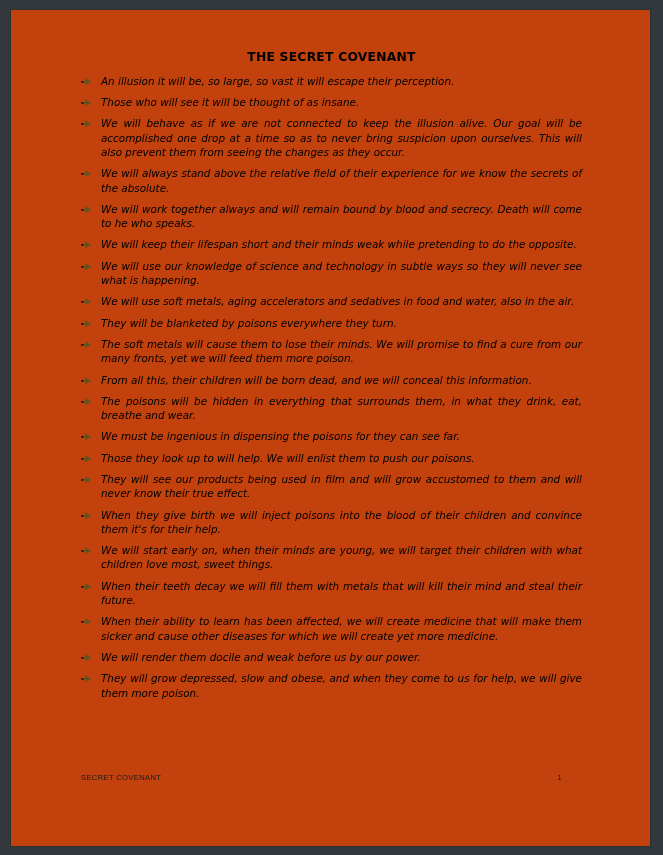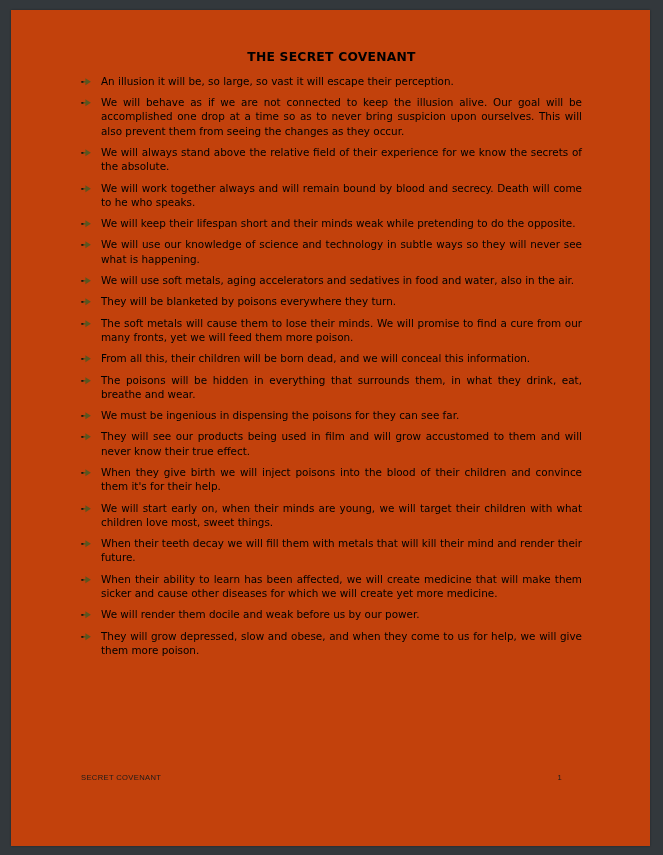--- a/index.html
+++ b/index.html
@@ -62,6 +62,7 @@
     list-style: none;
     margin: 0;
     padding: 0;
+    font-style: italic;
   }
 
   li.covenant-item {

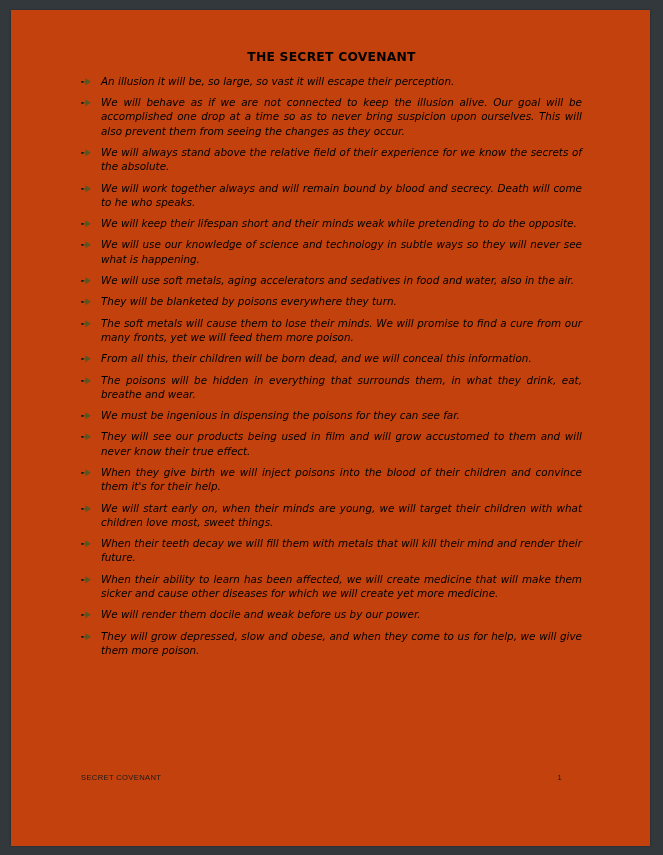--- a/index.html
+++ b/index.html
@@ -138,6 +138,13 @@
                 <path d="M0.6 5.6 L4.4 5.6 L4.4 8.2 L9.9 4.7 L4.4 1.2 L4.4 3.9 L2.2 3.9 Z" fill="#5a5520"></path>
                 <path d="M0.3 4.0 L2.4 4.0 L2.4 5.8 L0.3 5.8 Z" fill="#14140a"></path>
               </svg></span>
+            <span class="item-text">Those who will see it will be thought of as insane.</span>
+          </li>
+          <li class="covenant-item">
+            <span class="bullet-icon"><svg width="11" height="10" viewBox="0 0 11 10" xmlns="http://www.w3.org/2000/svg">
+                <path d="M0.6 5.6 L4.4 5.6 L4.4 8.2 L9.9 4.7 L4.4 1.2 L4.4 3.9 L2.2 3.9 Z" fill="#5a5520"></path>
+                <path d="M0.3 4.0 L2.4 4.0 L2.4 5.8 L0.3 5.8 Z" fill="#14140a"></path>
+              </svg></span>
             <span class="item-text">We will behave as if we are not connected to keep the illusion alive. Our goal will be accomplished one drop at a time so as to never bring suspicion upon ourselves. This will also prevent them from seeing the changes as they occur.</span>
           </li>
           <li class="covenant-item">

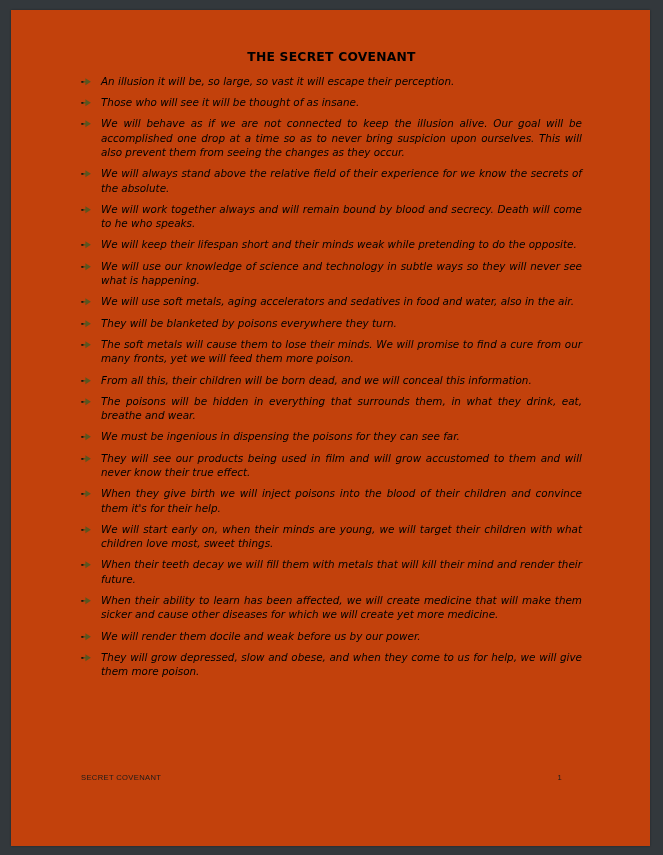--- a/index.html
+++ b/index.html
@@ -222,6 +222,13 @@
                 <path d="M0.6 5.6 L4.4 5.6 L4.4 8.2 L9.9 4.7 L4.4 1.2 L4.4 3.9 L2.2 3.9 Z" fill="#5a5520"></path>
                 <path d="M0.3 4.0 L2.4 4.0 L2.4 5.8 L0.3 5.8 Z" fill="#14140a"></path>
               </svg></span>
+            <span class="item-text">Those they look up to will help. We will enlist them to push our poisons.</span>
+          </li>
+          <li class="covenant-item">
+            <span class="bullet-icon"><svg width="11" height="10" viewBox="0 0 11 10" xmlns="http://www.w3.org/2000/svg">
+                <path d="M0.6 5.6 L4.4 5.6 L4.4 8.2 L9.9 4.7 L4.4 1.2 L4.4 3.9 L2.2 3.9 Z" fill="#5a5520"></path>
+                <path d="M0.3 4.0 L2.4 4.0 L2.4 5.8 L0.3 5.8 Z" fill="#14140a"></path>
+              </svg></span>
             <span class="item-text">They will see our products being used in film and will grow accustomed to them and will never know their true effect.</span>
           </li>
           <li class="covenant-item">

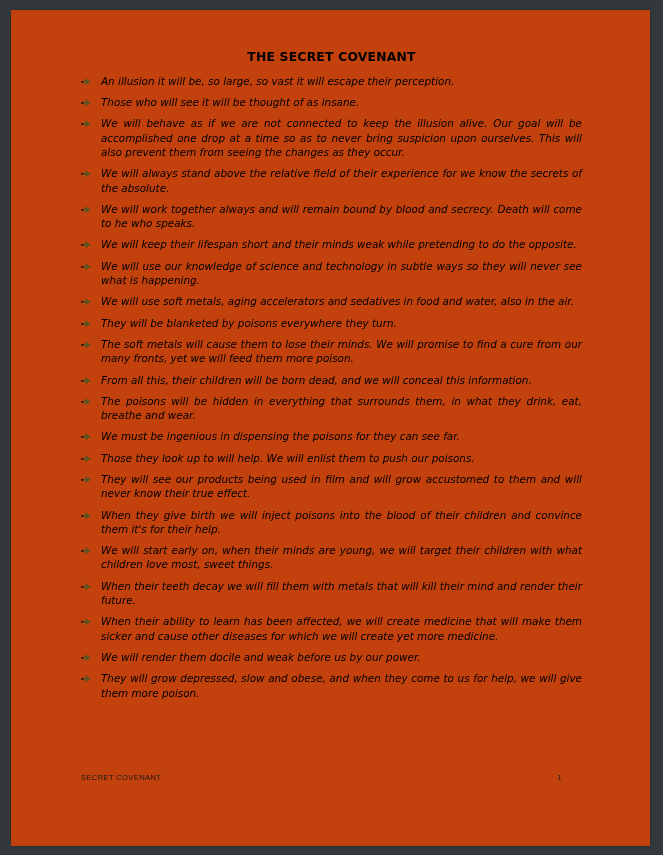--- a/index.html
+++ b/index.html
@@ -250,7 +250,7 @@
                 <path d="M0.6 5.6 L4.4 5.6 L4.4 8.2 L9.9 4.7 L4.4 1.2 L4.4 3.9 L2.2 3.9 Z" fill="#5a5520"></path>
                 <path d="M0.3 4.0 L2.4 4.0 L2.4 5.8 L0.3 5.8 Z" fill="#14140a"></path>
               </svg></span>
-            <span class="item-text">When their teeth decay we will fill them with metals that will kill their mind and render their future.</span>
+            <span class="item-text">When their teeth decay we will fill them with metals that will kill their mind and steal their future.</span>
           </li>
           <li class="covenant-item">
             <span class="bullet-icon"><svg width="11" height="10" viewBox="0 0 11 10" xmlns="http://www.w3.org/2000/svg">

